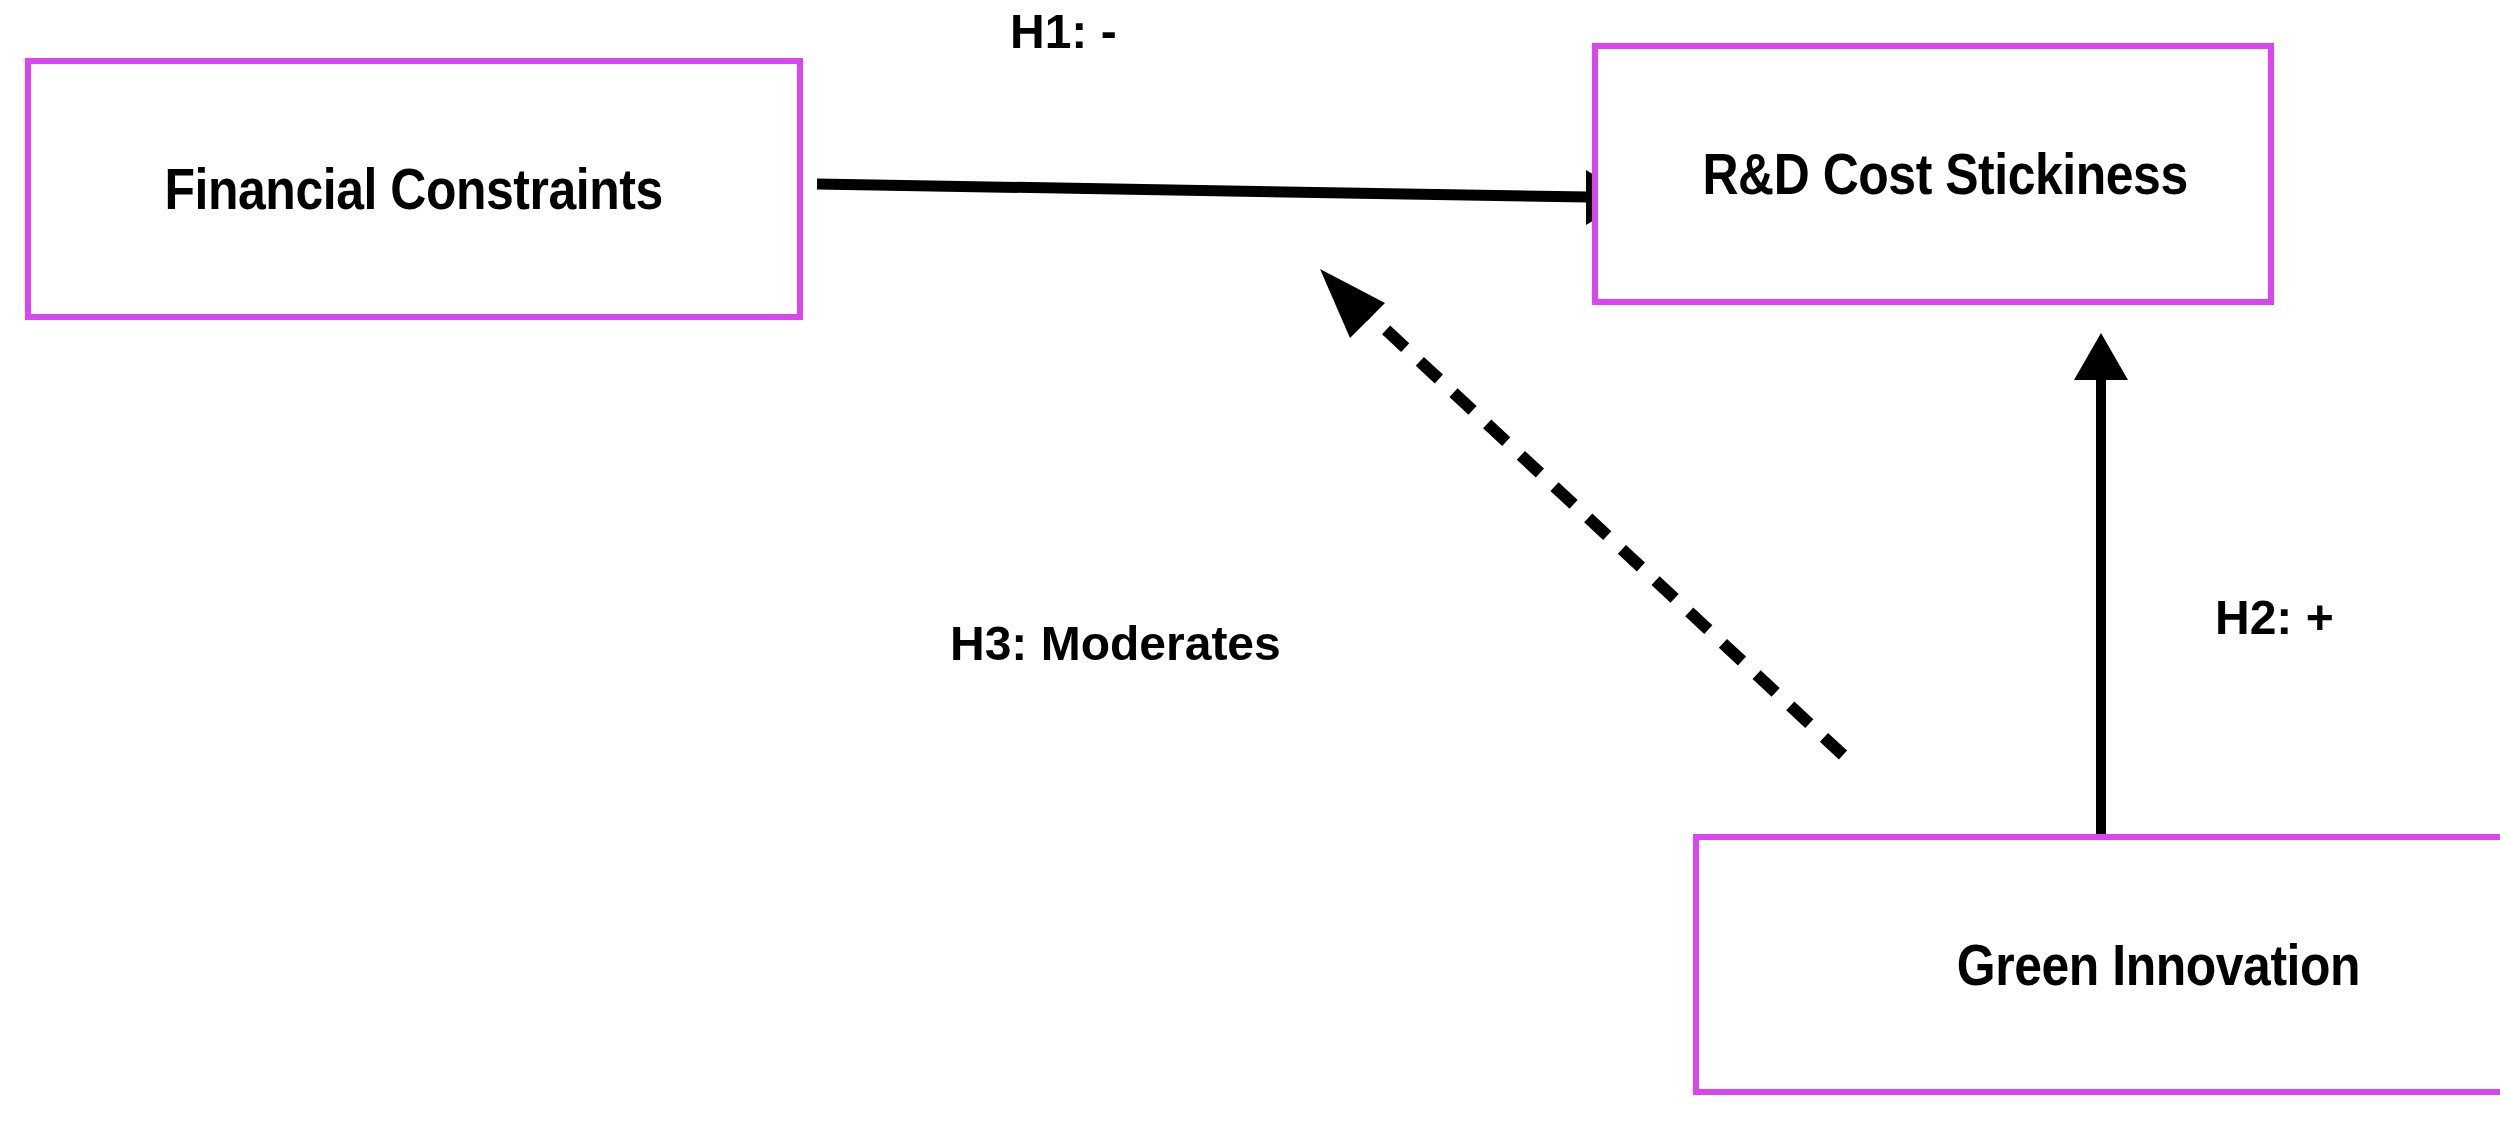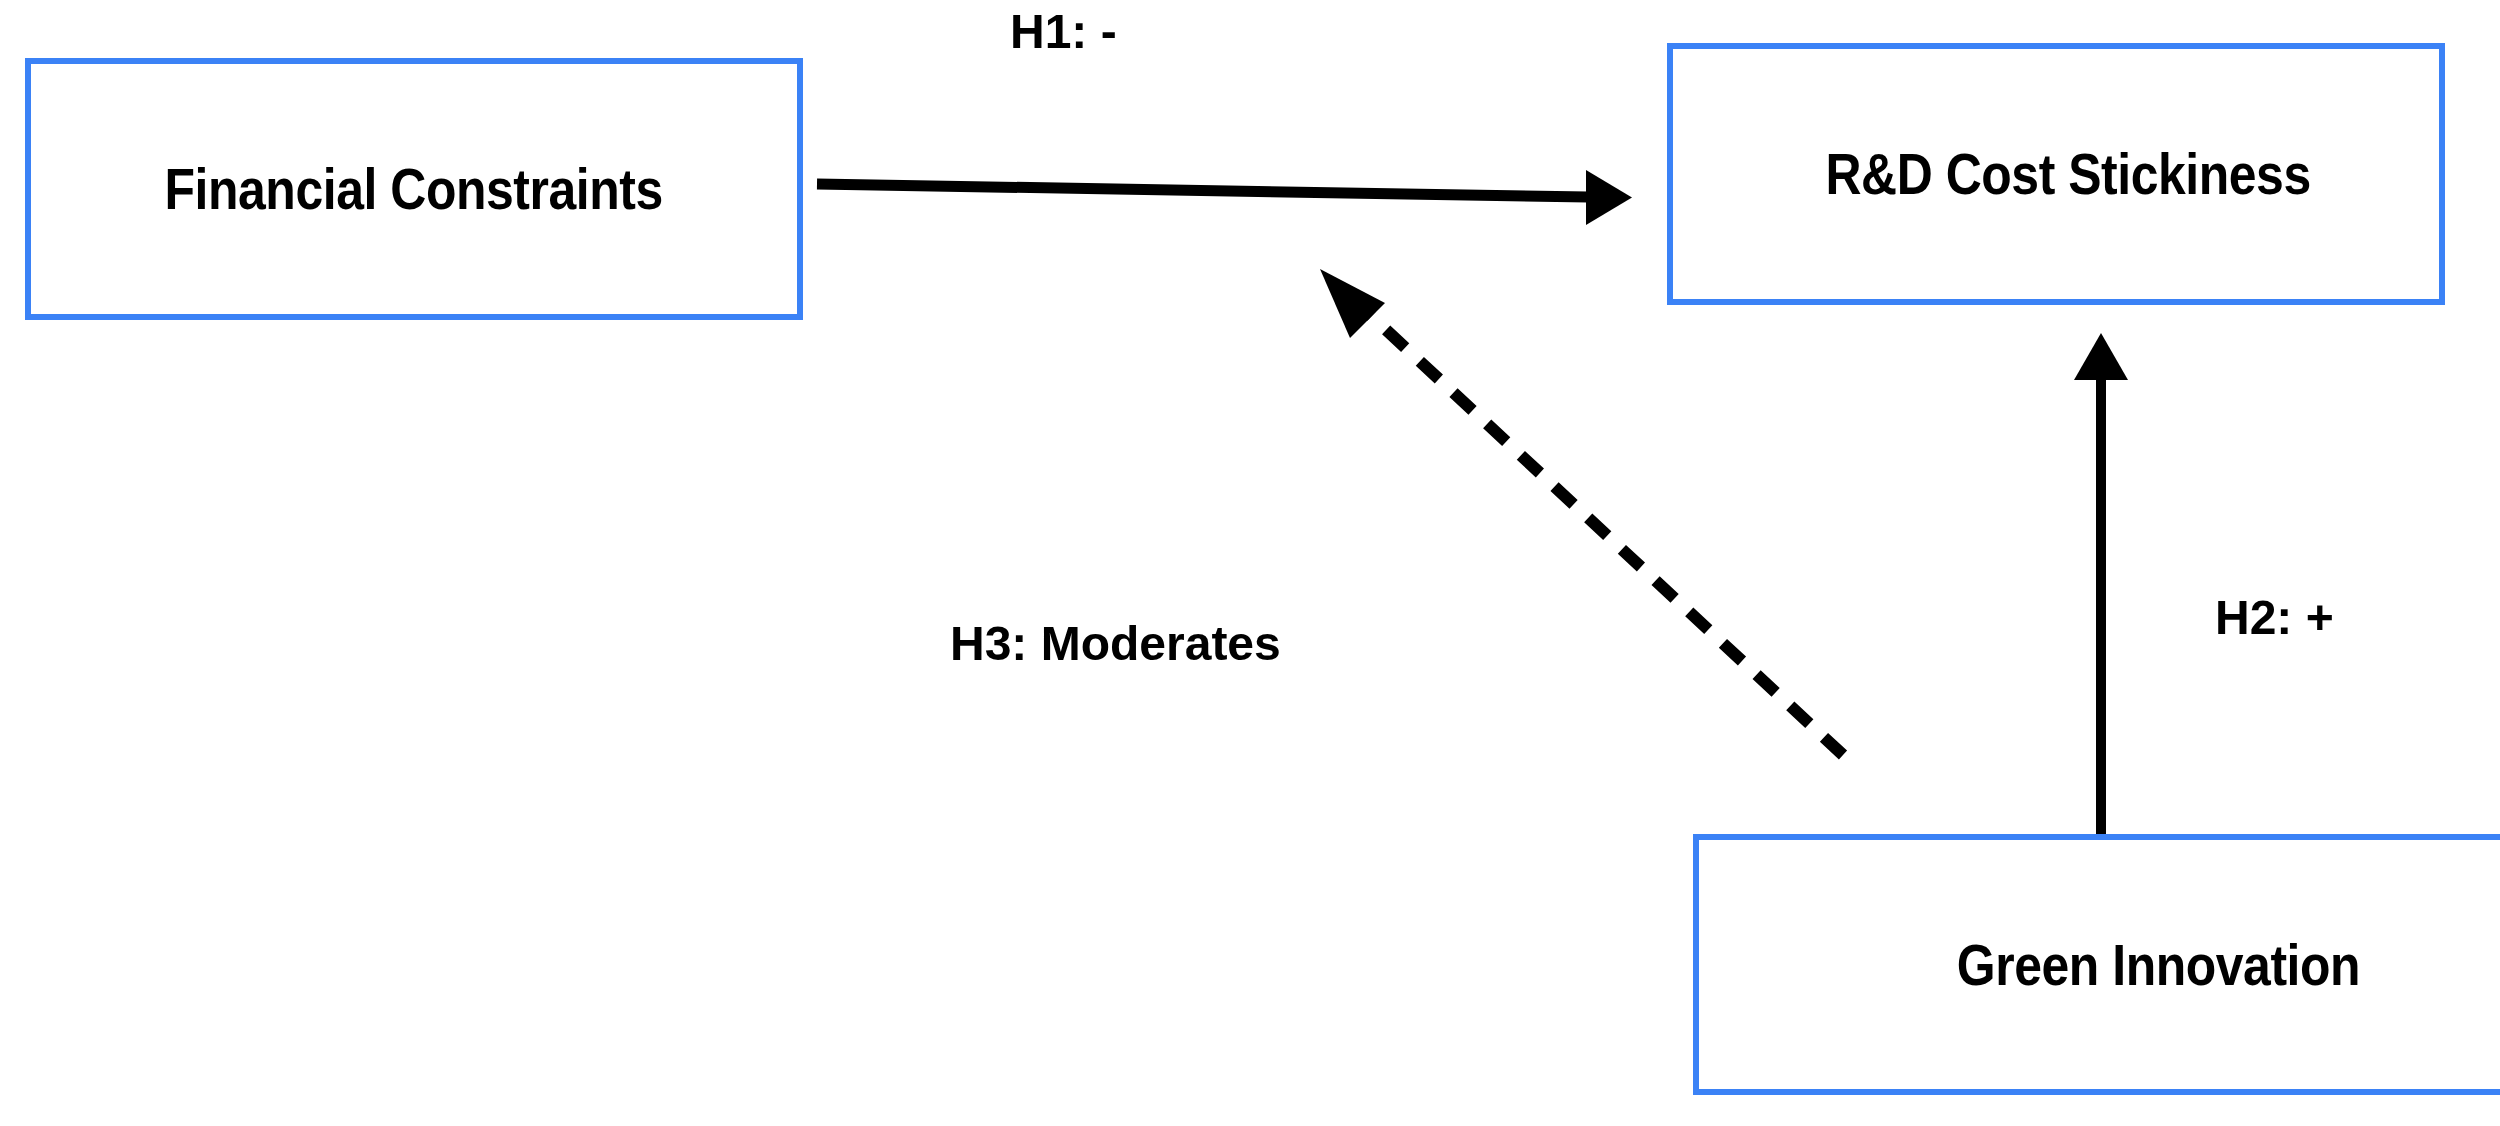--- a/index.html
+++ b/index.html
@@ -21,7 +21,7 @@
     position: absolute;
     box-sizing: border-box;
     background: #ffffff;
-    border: 6px solid #3b82f6;
+    border: 6px solid #d946ef;
     display: flex;
     align-items: center;
     justify-content: center;

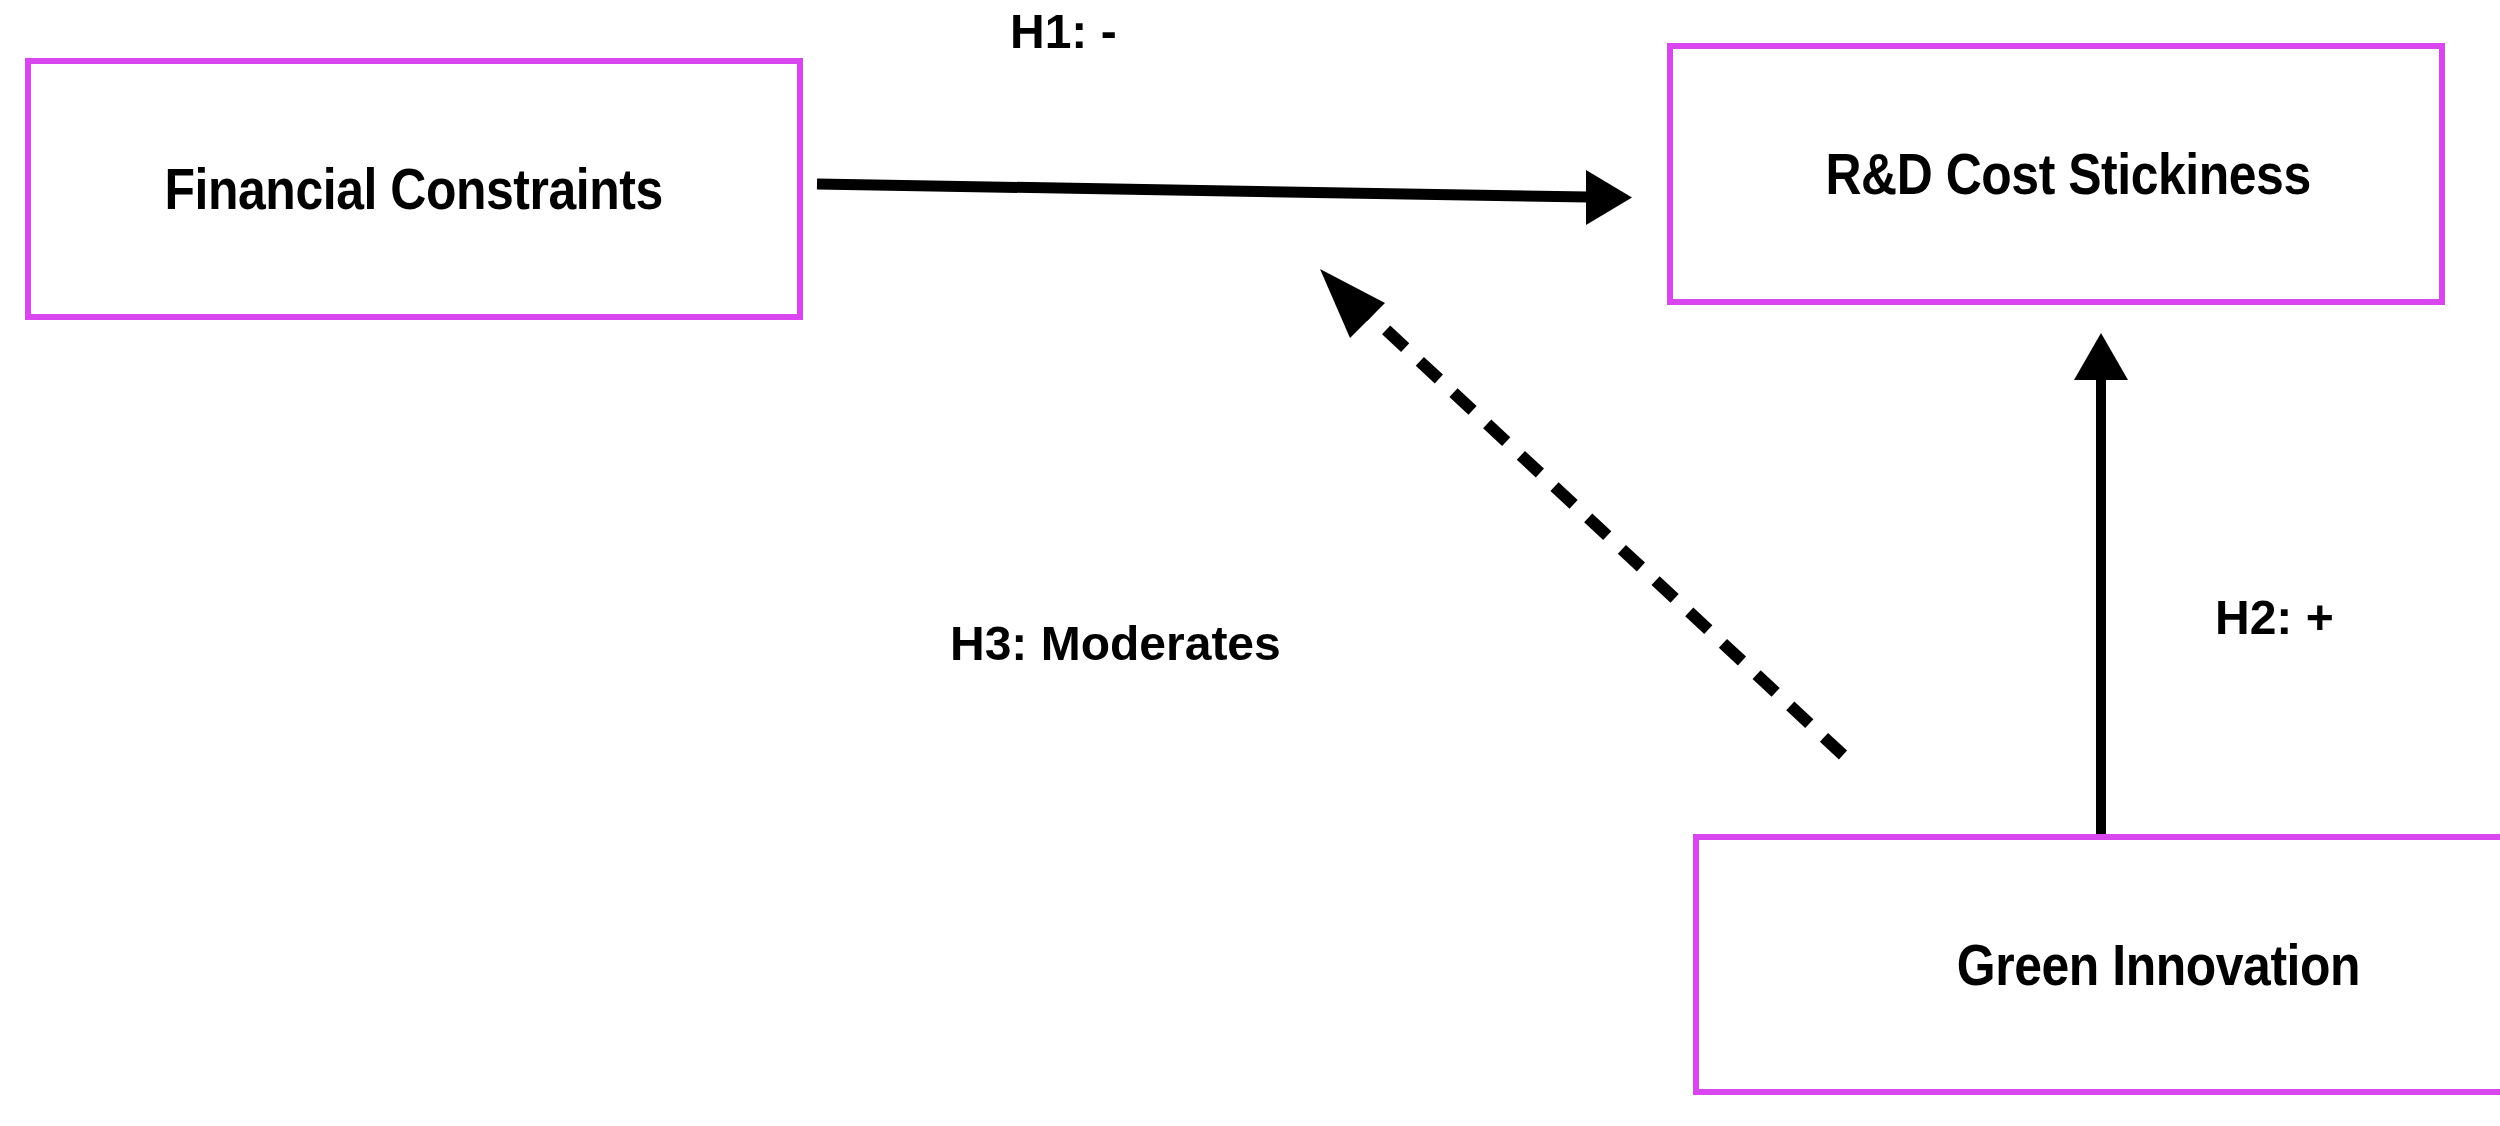--- a/index.html
+++ b/index.html
@@ -40,7 +40,7 @@
     left: 25px;  top: 58px;  width: 778px;  height: 262px;
   }
   #box-rd-cost-stickiness {
-    left: 1667px; top: 43px;  width: 778px;  height: 262px; padding-left: 24px;
+    left: 1592px; top: 43px;  width: 682px;  height: 262px; padding-left: 24px;
   }
   #box-green-innovation {
     left: 1693px; top: 834px; width: 930px;  height: 261px;

